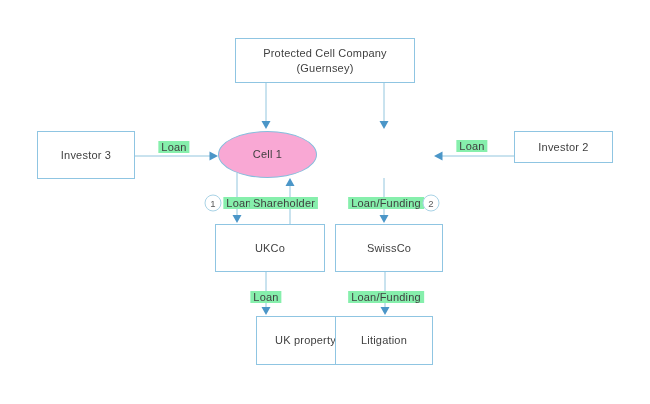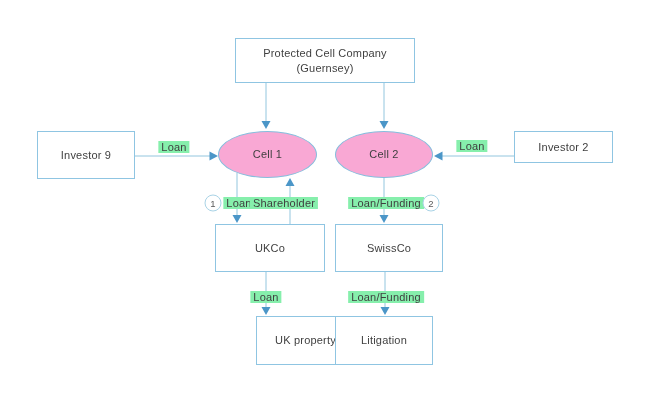--- a/index.html
+++ b/index.html
@@ -110,7 +110,7 @@
   </div>
 
   <div class="node" style="left:37px; top:131px; width:98px; height:48px;">
-    <span>Investor 9</span>
+    <span>Investor 3</span>
   </div>
 
   <div class="node" style="left:514px; top:131px; width:99px; height:32px;">

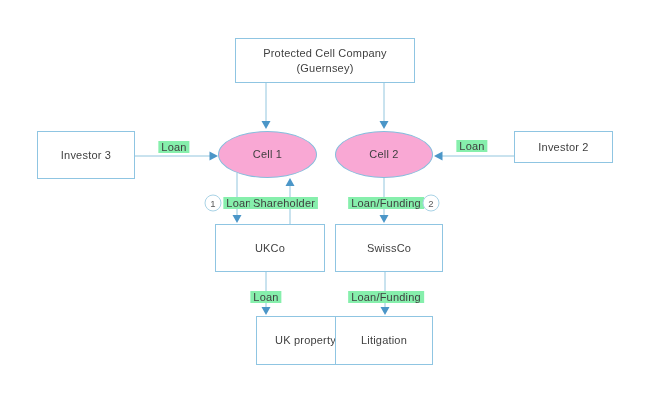--- a/index.html
+++ b/index.html
@@ -121,9 +121,6 @@
     <span>Cell 1</span>
   </div>
 
-  <div class="node ellipse" style="left:335px; top:131px; width:98px; height:47px;">
-    <span>Cell 2</span>
-  </div>
 
   <div class="node" style="left:215px; top:224px; width:110px; height:48px;">
     <span>UKCo</span>

